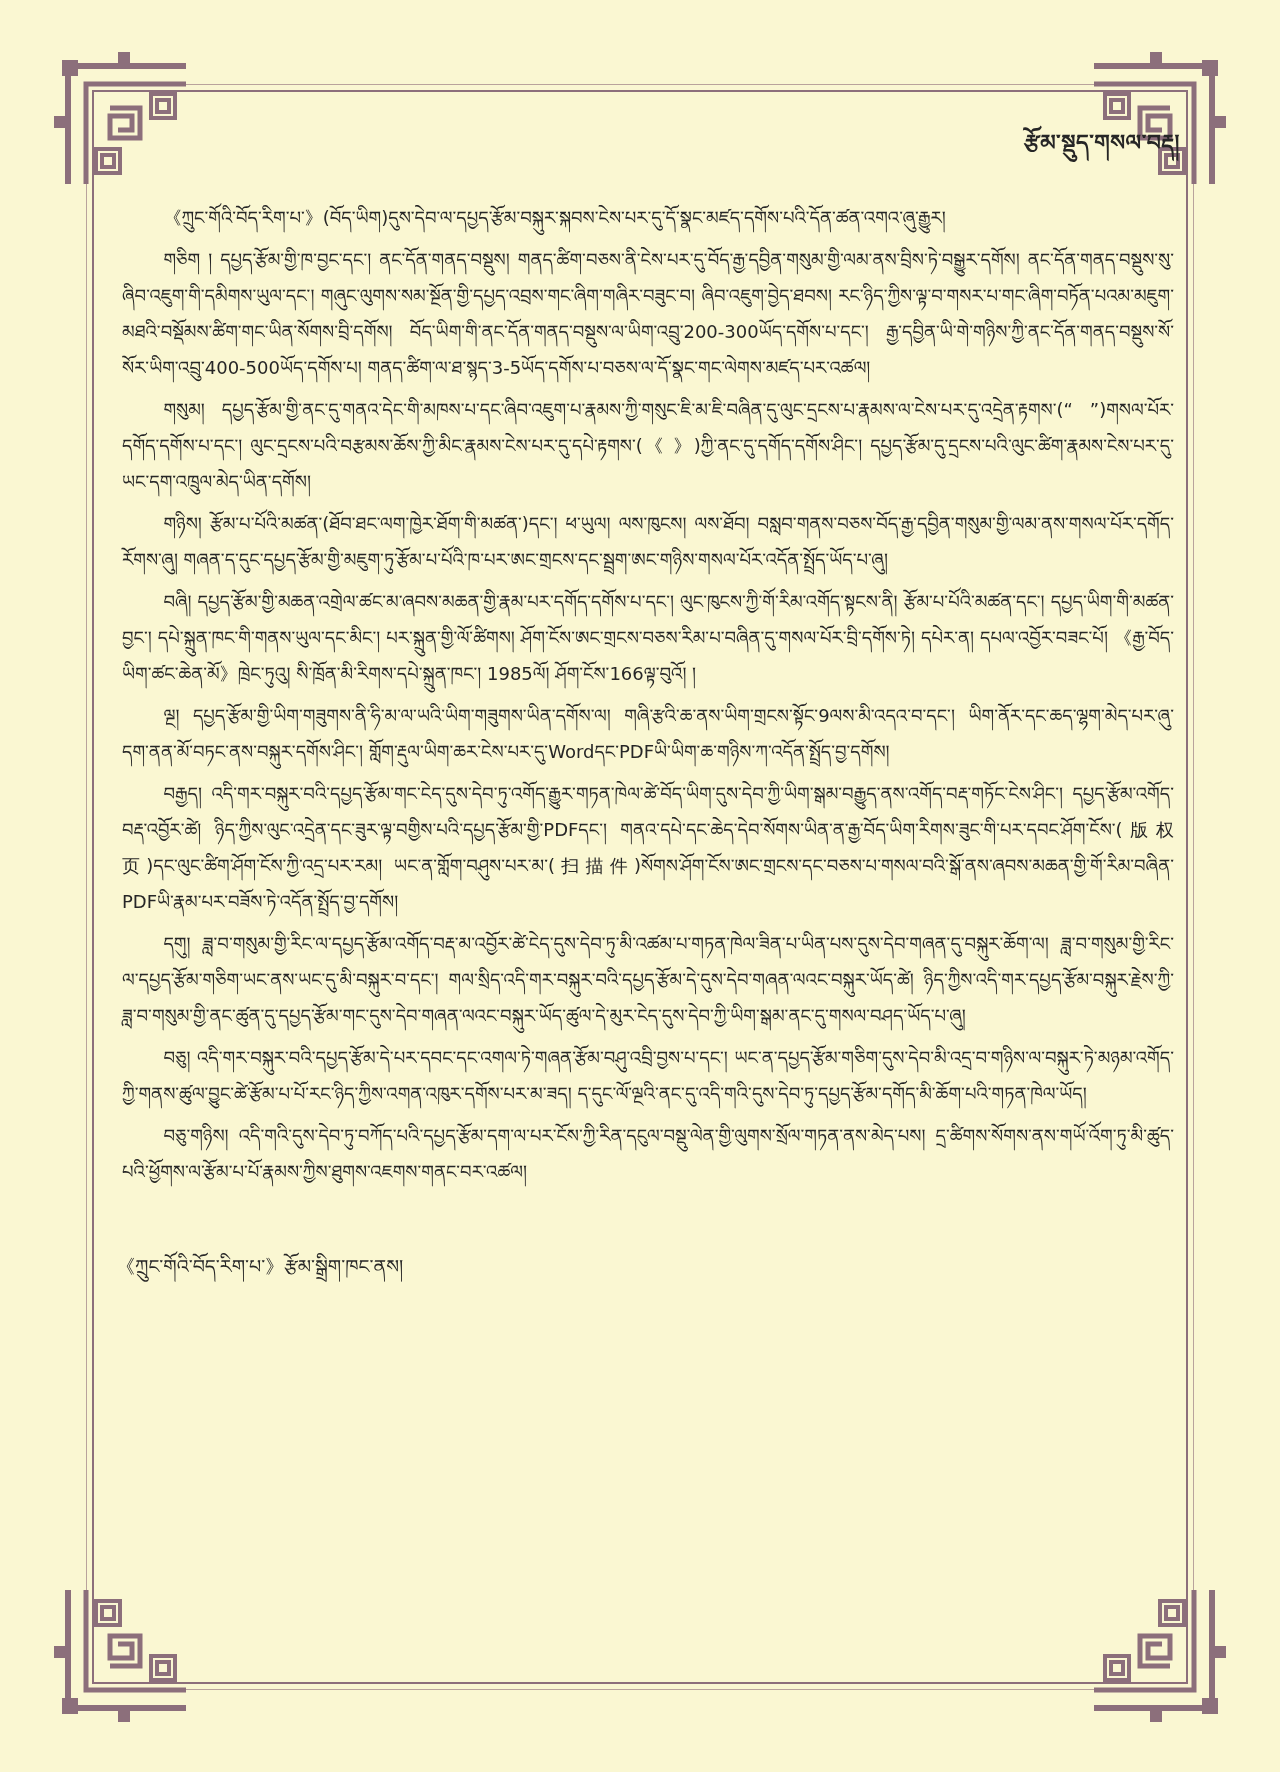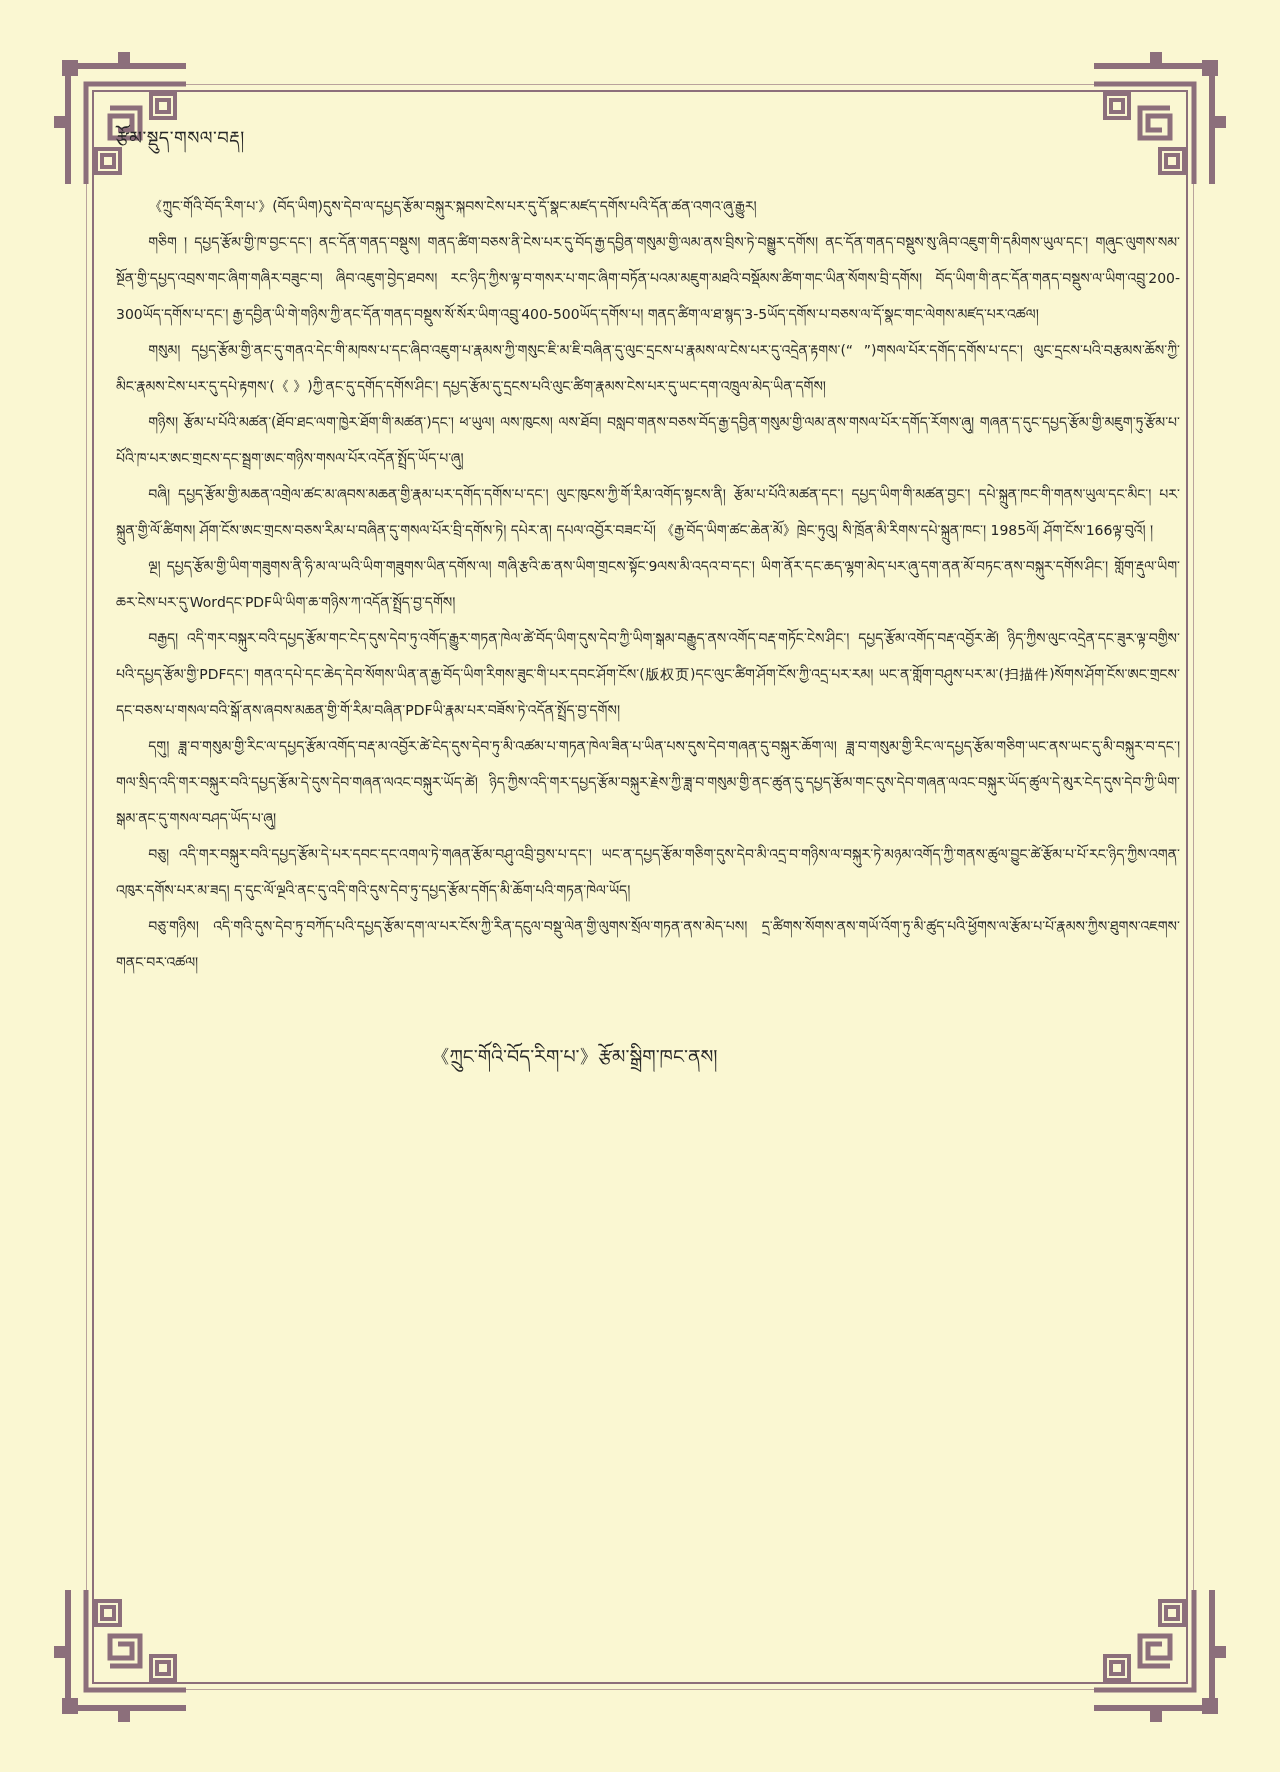--- a/index.html
+++ b/index.html
@@ -33,7 +33,7 @@
     text-align:justify;
   }
   .doc-title{
-    text-align:left;font-size:18px;font-weight:normal;
+    text-align:right;font-size:22px;font-weight:bold;
     margin:0 0 20px 0;letter-spacing:.5px;
   }
   .para{

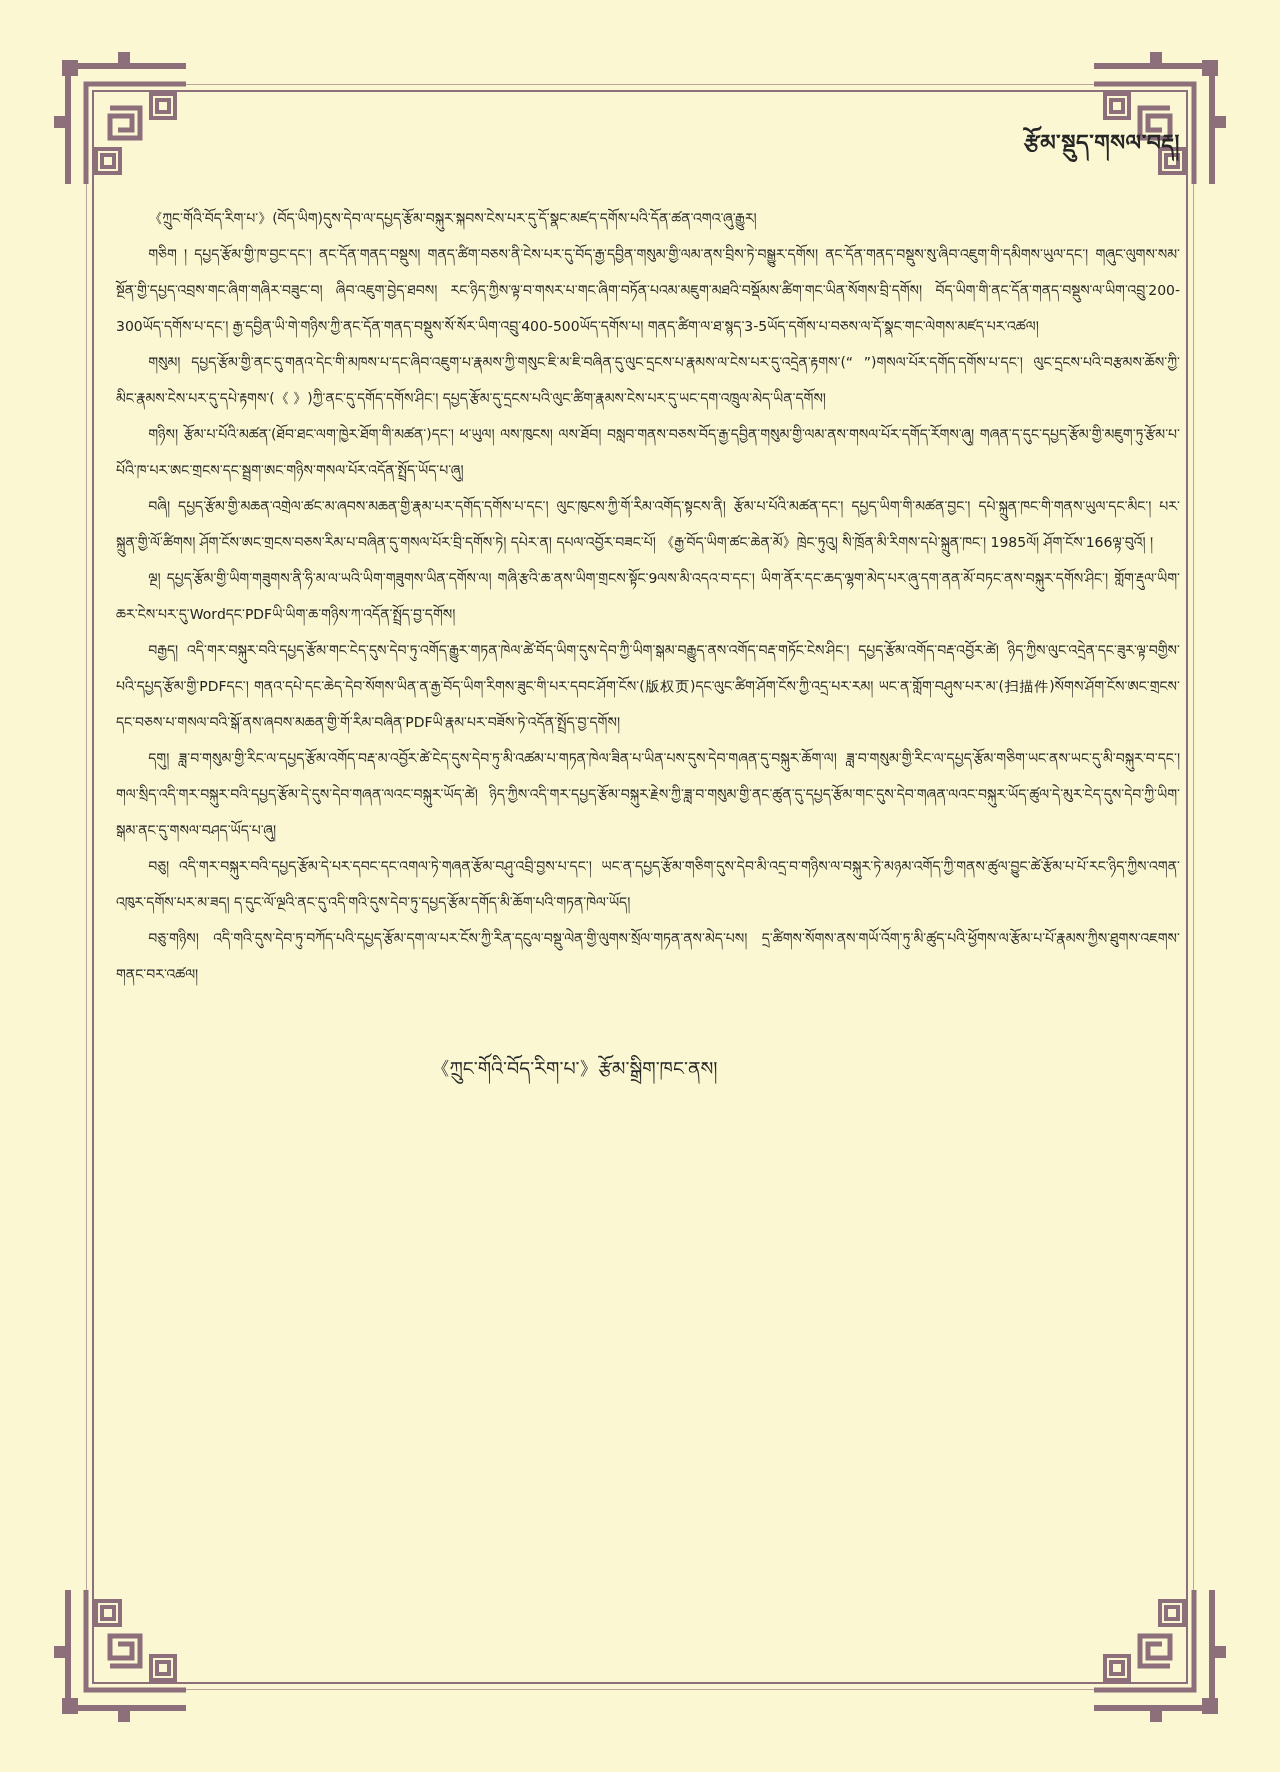--- a/index.html
+++ b/index.html
@@ -37,7 +37,7 @@
     margin:0 0 20px 0;letter-spacing:.5px;
   }
   .para{
-    font-size:14px;line-height:36px;margin:0;
+    font-size:18px;line-height:36px;margin:6px;
     text-indent:2.3em;
   }
   .signature{

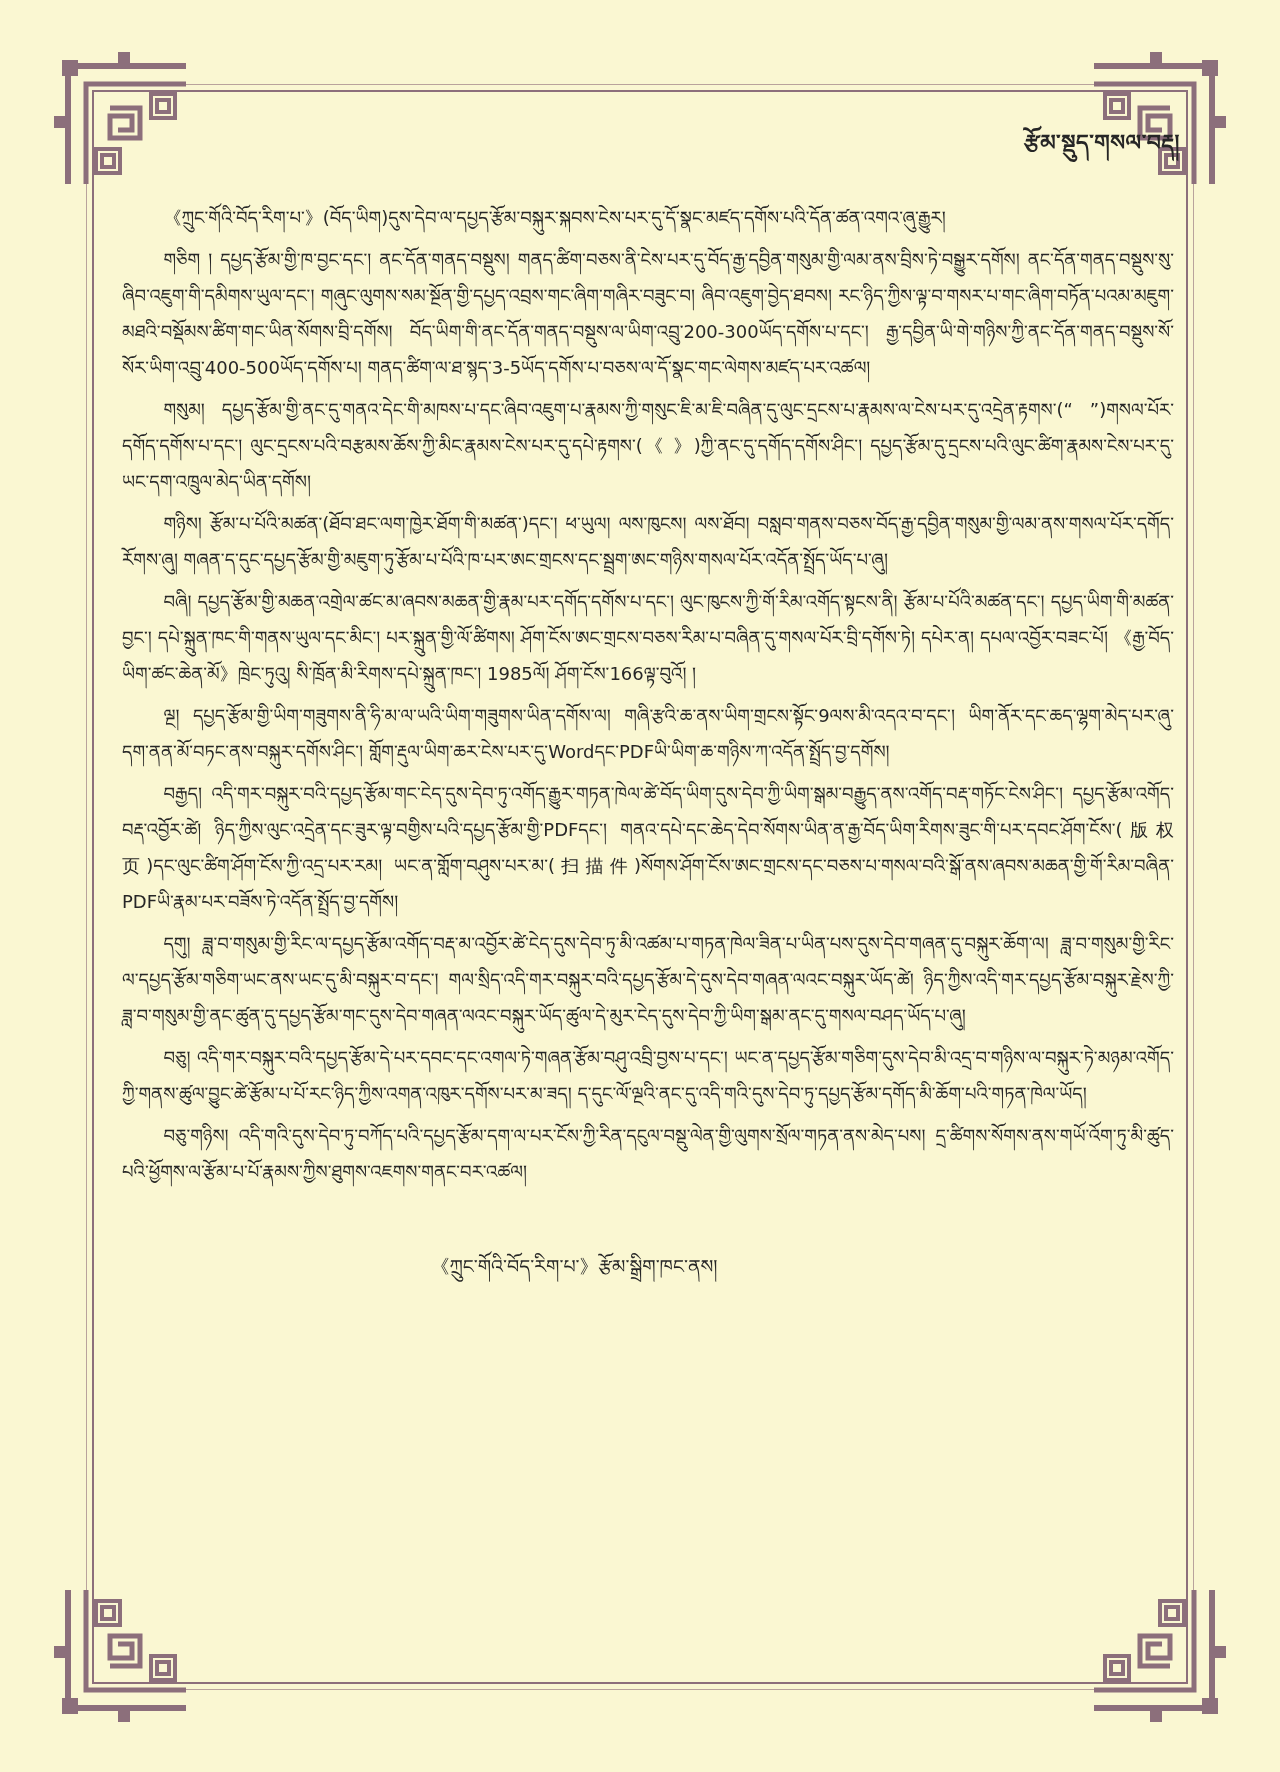--- a/index.html
+++ b/index.html
@@ -41,7 +41,7 @@
     text-indent:2.3em;
   }
   .signature{
-    margin-top:58px;text-align:center;padding-right:148px;
+    margin-top:58px;text-align:left;padding-right:148px;
     font-size:19px;line-height:36px;
   }
 </style>

